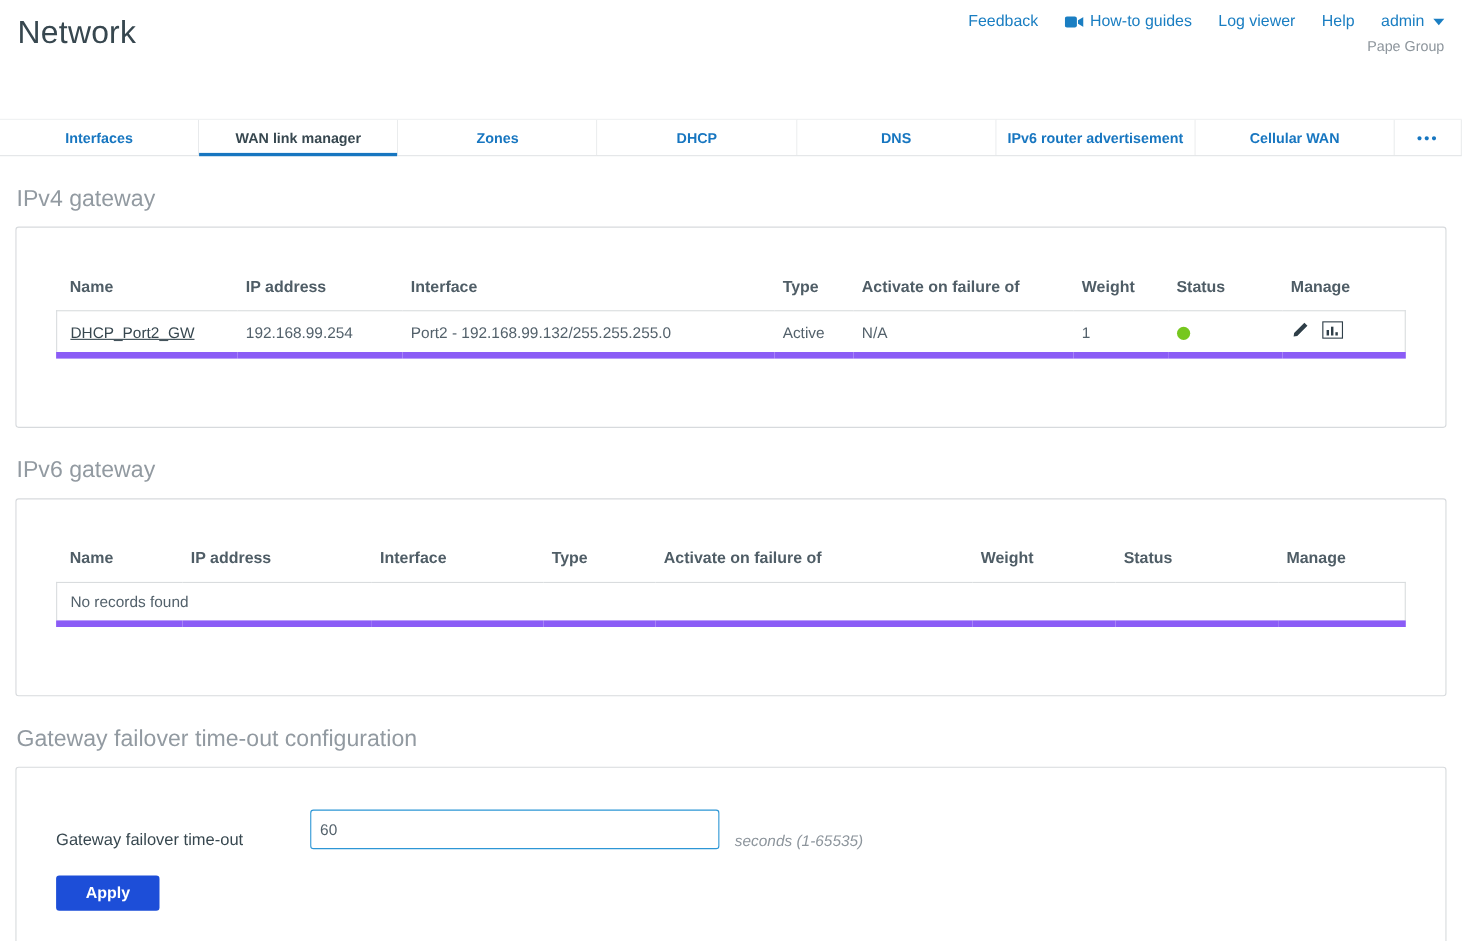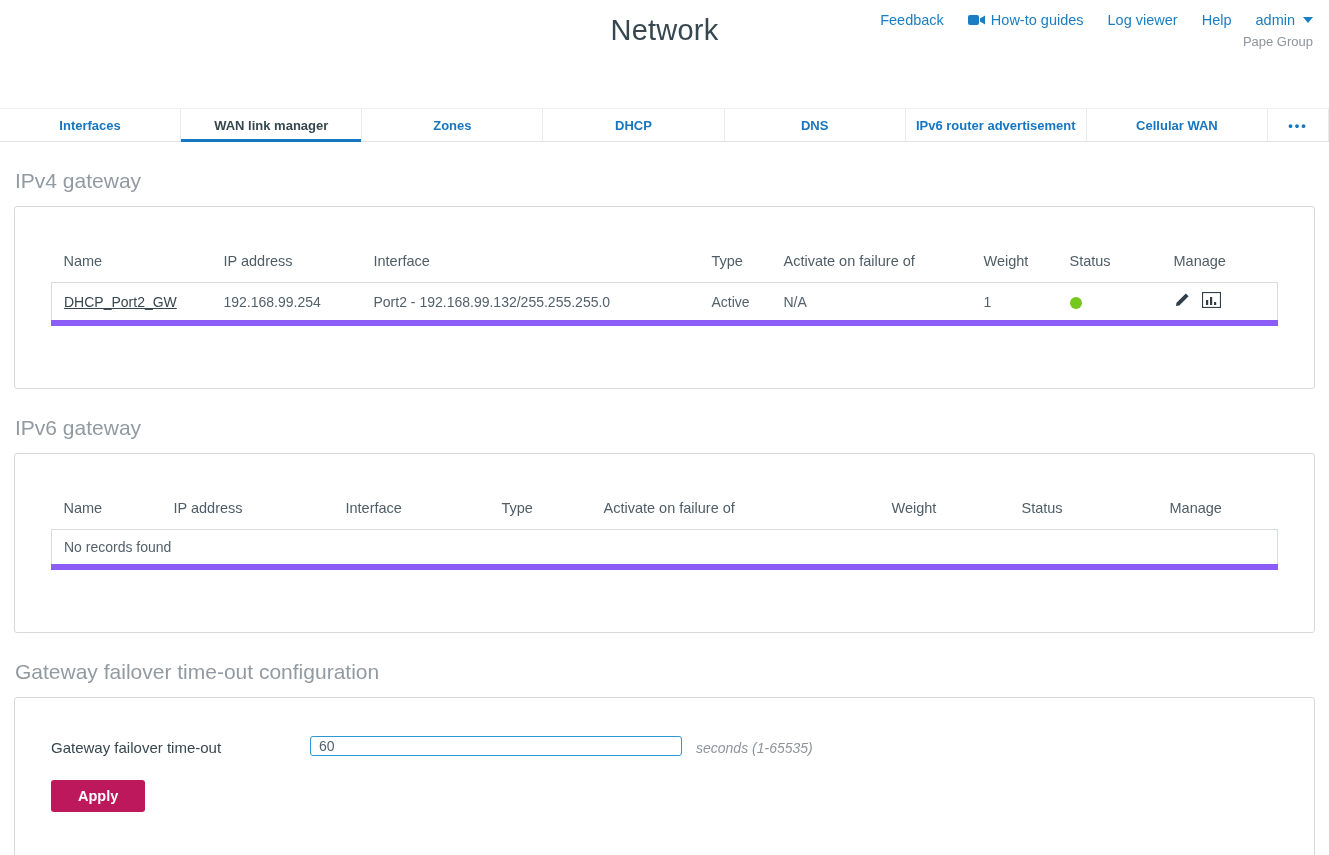--- a/index.html
+++ b/index.html
@@ -11,7 +11,7 @@
   }
 
   
-  .page-header { position: relative; height: 108px; padding: 14px 16px 0; text-align: center; }
+  .page-header { position: relative; height: 108px; padding: 14px 16px 0; }
   .page-title { font-size: 29px; font-weight: 400; color: #37474f; letter-spacing: .2px; }
   .header-links {
     position: absolute; top: 12px; right: 16px;

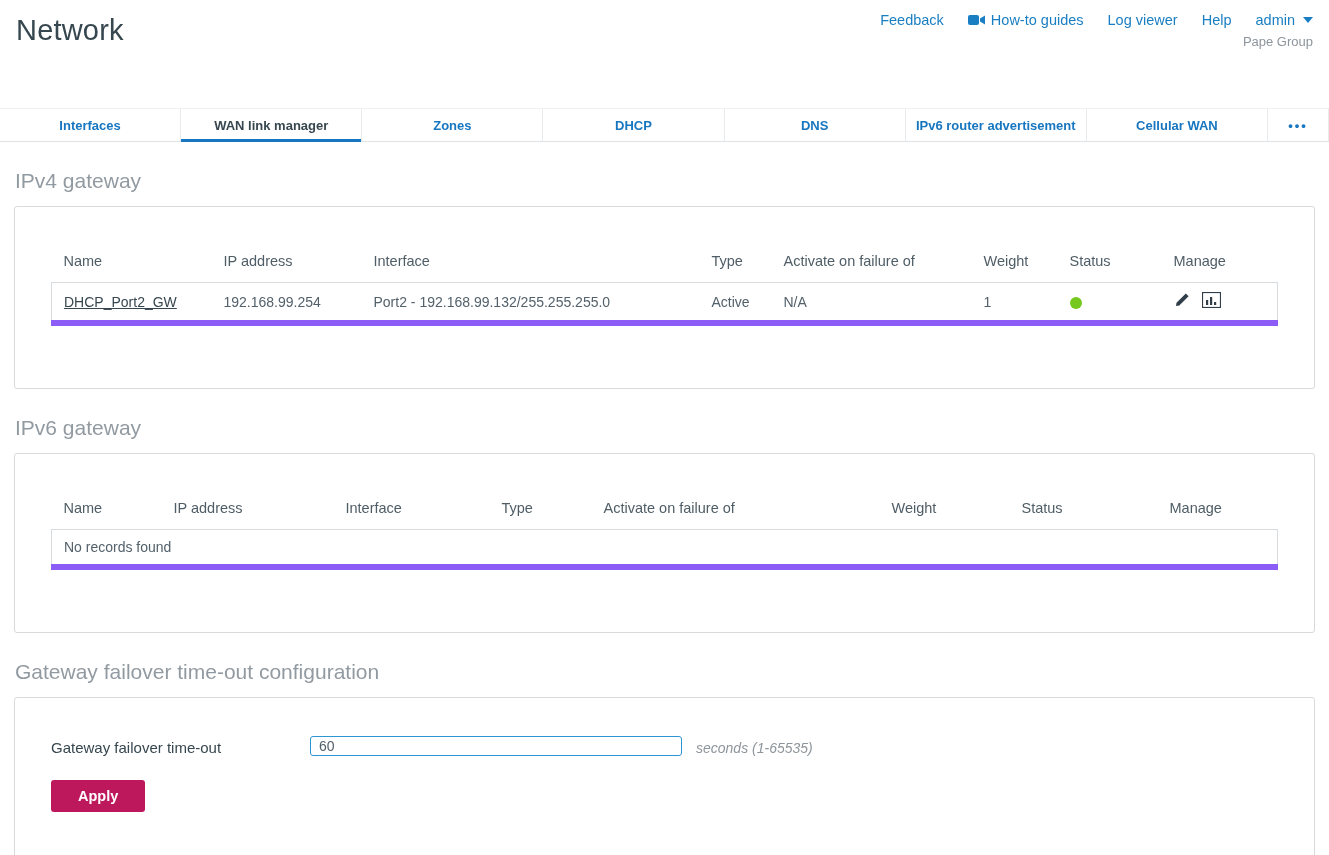--- a/index.html
+++ b/index.html
@@ -56,7 +56,7 @@
   
   table.grid { width: 100%; border-collapse: collapse; table-layout: fixed; font-size: 14px; color: #53616b; }
   table.grid th {
-    text-align: left; font-weight: 400; font-size: 14.5px; color: #4f5d66;
+    text-align: left; font-weight: 700; font-size: 14.5px; color: #4f5d66;
     padding: 0 8px 13px; white-space: nowrap; overflow: hidden; margin-top: 40px;
   }
   table.grid td {

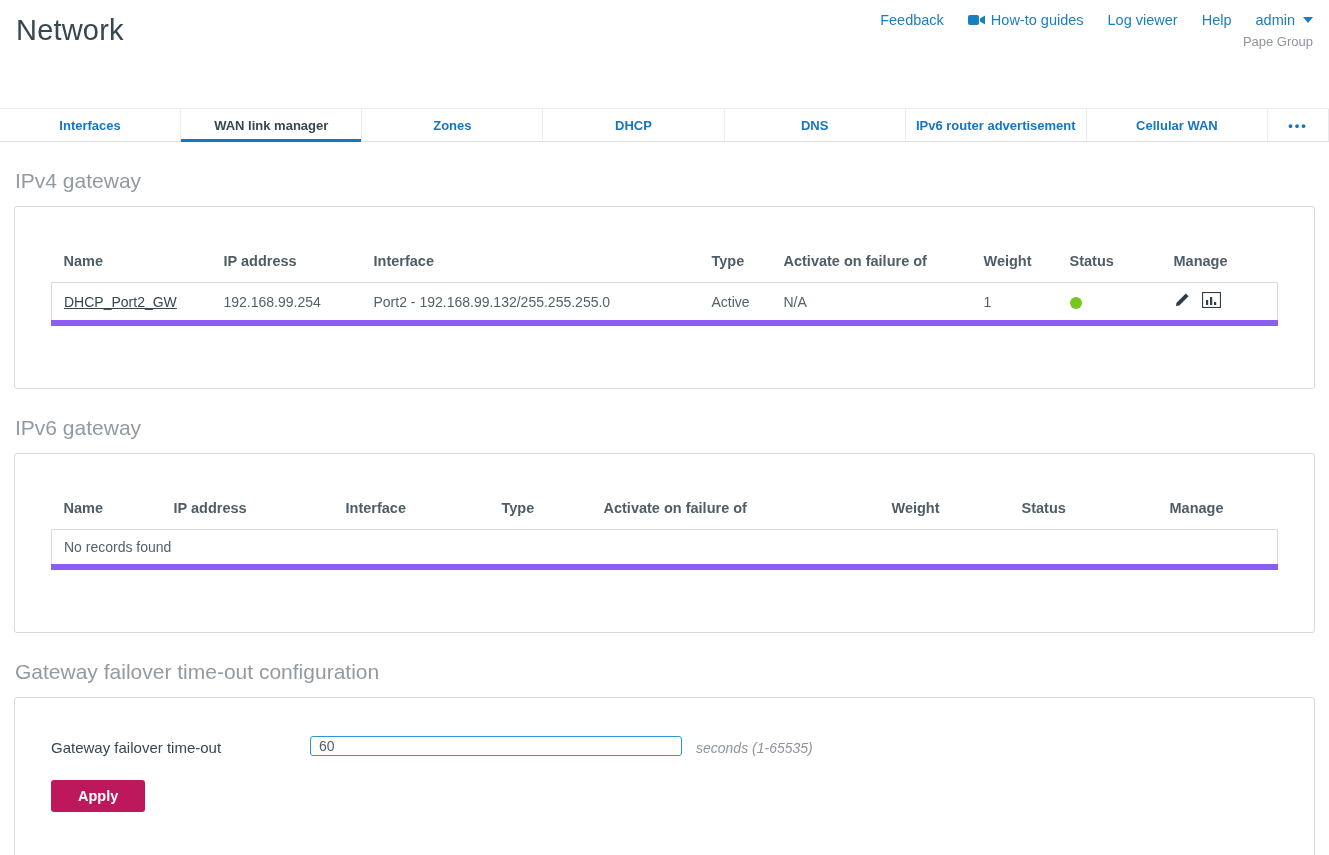--- a/index.html
+++ b/index.html
@@ -77,11 +77,10 @@
   .form-row { display: flex; align-items: flex-end; }
   .form-label { width: 231px; font-size: 15px; color: #37474f; }
   .form-input {
-    width: 372px; height: 20px; padding: 0 8px;
+    width: 372px; height: 36px; padding: 0 8px;
     border: 1px solid #2d96d5; border-radius: 3px;
     font-family: "Liberation Sans", sans-serif; font-size: 14px; color: #53616b;
     outline: none;
-    margin-left: 28px;
   }
   .form-hint { margin-left: 14px; font-size: 14px; color: #8d959c; font-style: italic; }
   .apply-button {

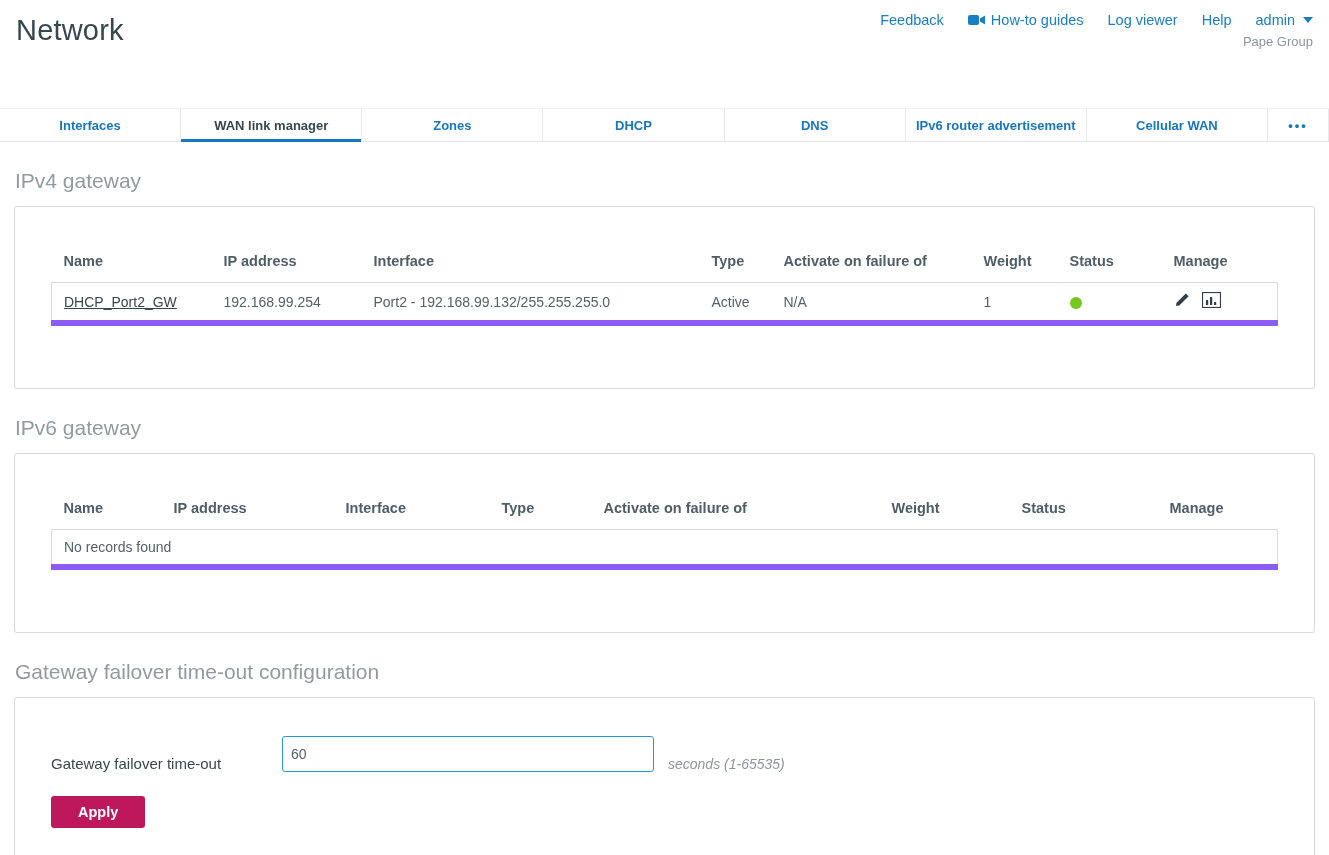--- a/index.html
+++ b/index.html
@@ -85,7 +85,7 @@
   .form-hint { margin-left: 14px; font-size: 14px; color: #8d959c; font-style: italic; }
   .apply-button {
     margin-top: 24px; padding: 8px 27px;
-    background: #be185d; color: #fff; border: none; border-radius: 3px;
+    background: #1d4ed8; color: #fff; border: none; border-radius: 3px;
     font-family: "Liberation Sans", sans-serif; font-size: 14.5px; font-weight: 700;
     cursor: pointer;
   }

